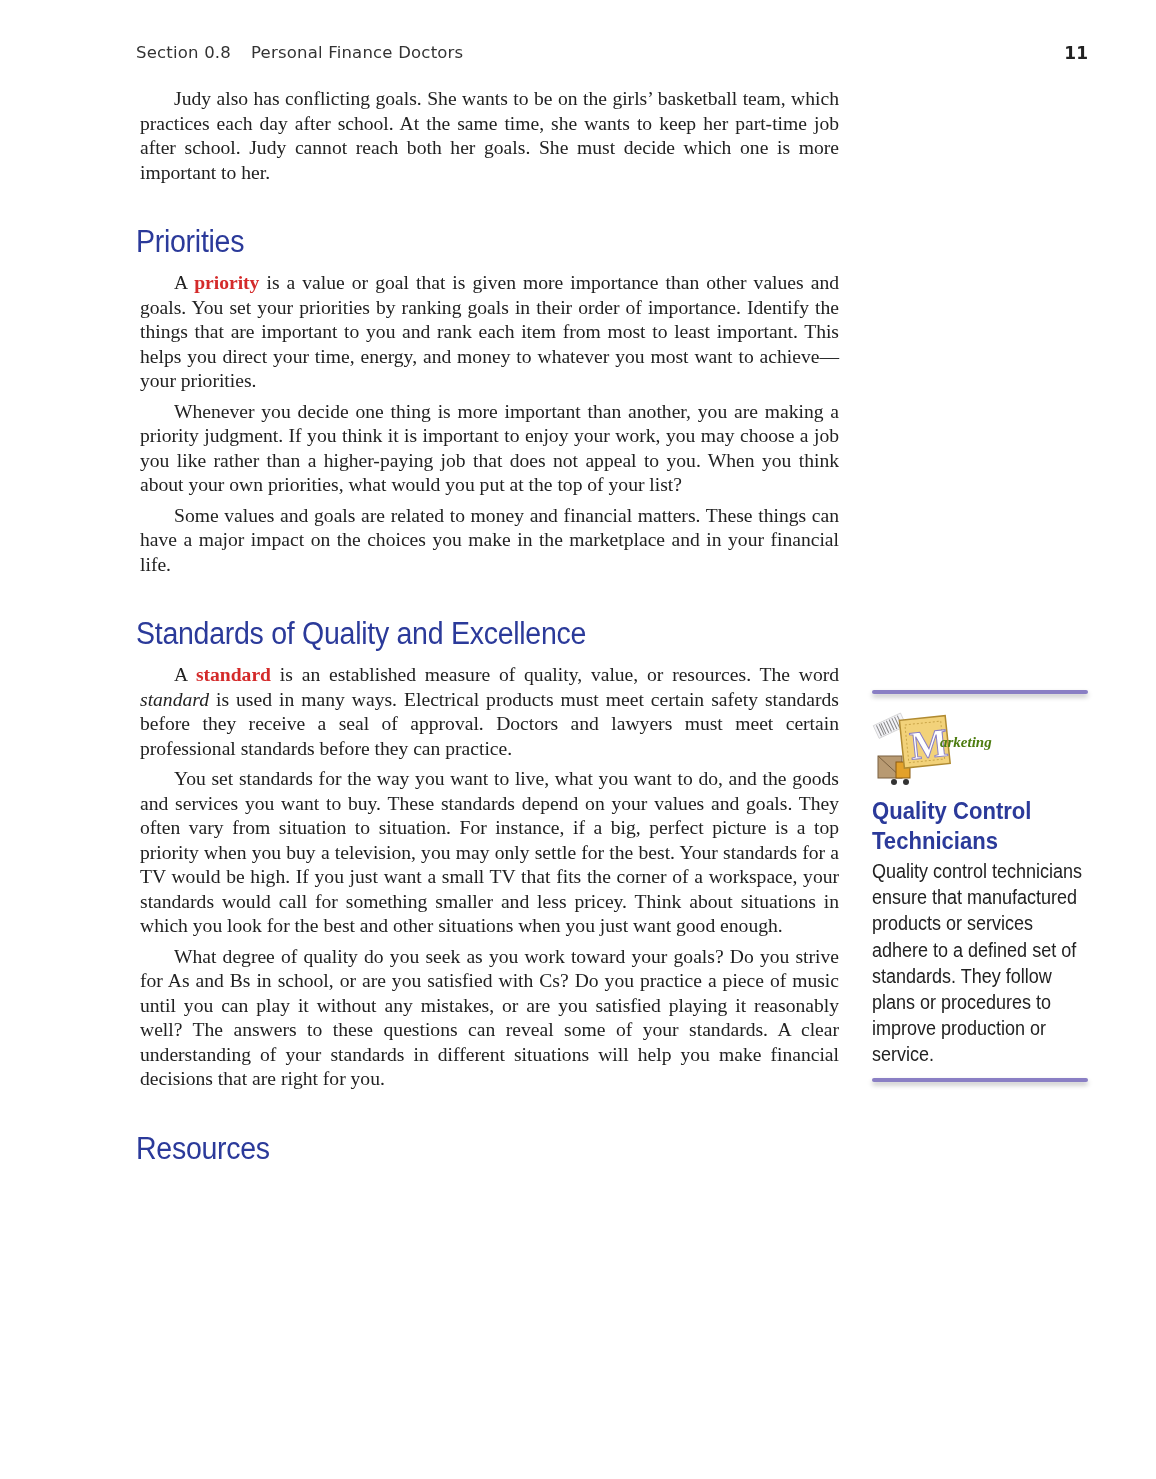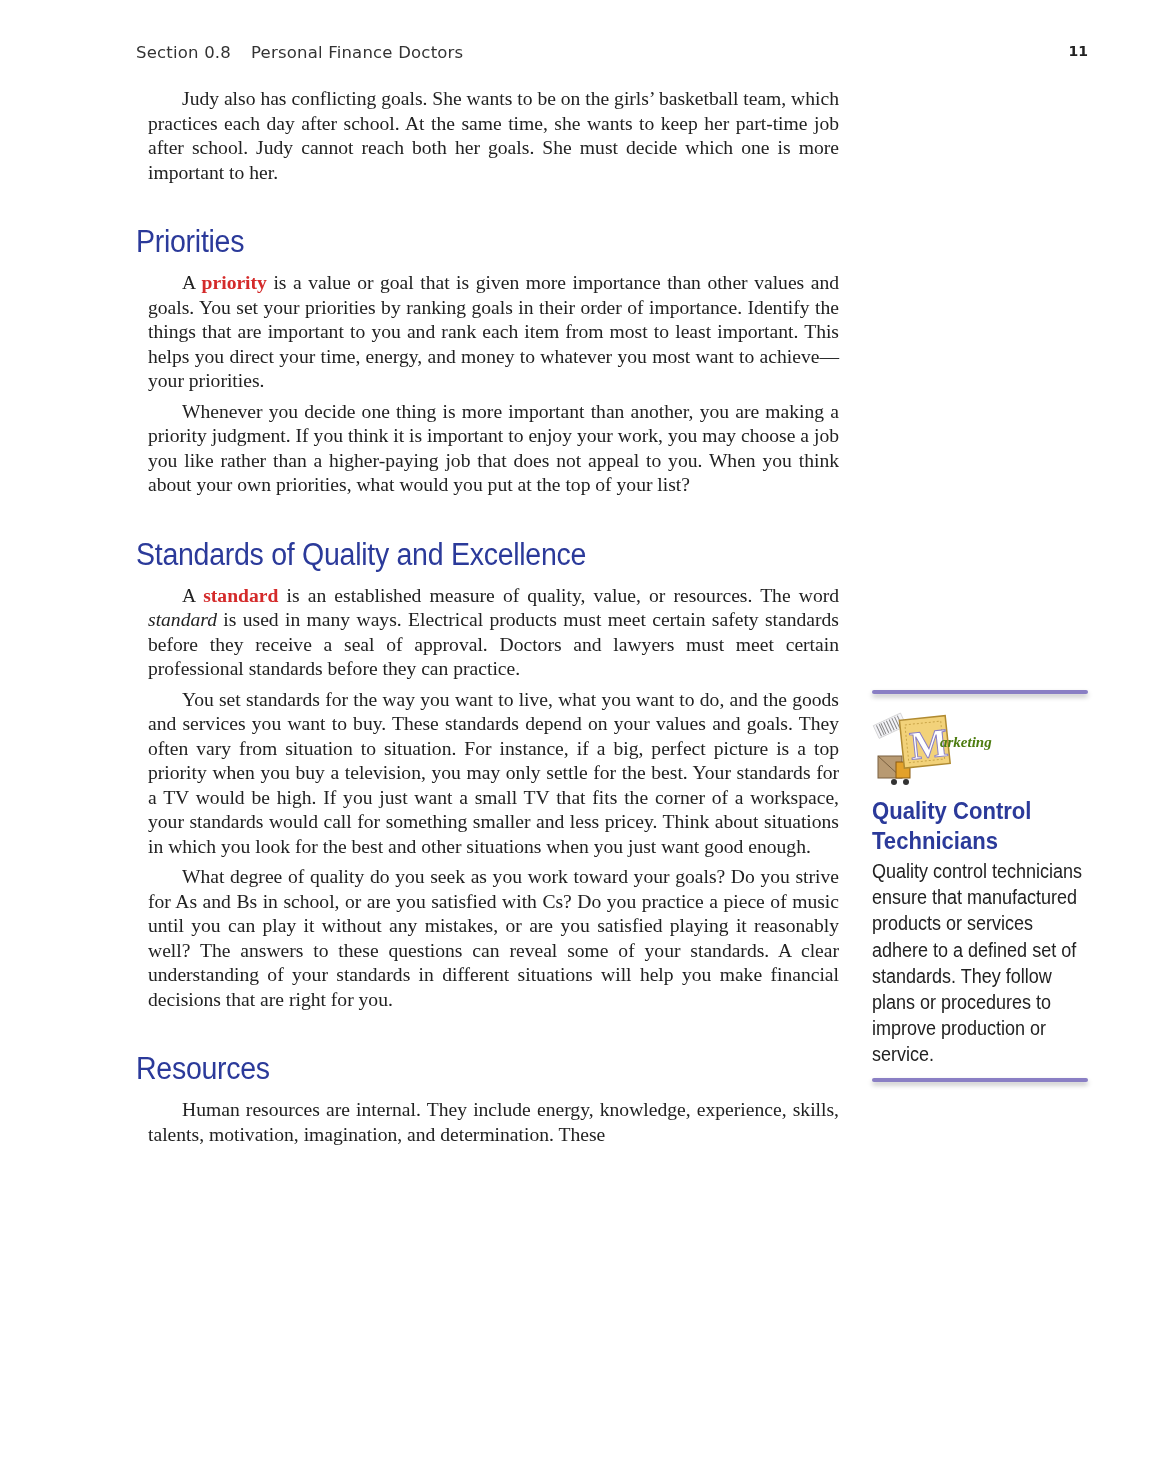--- a/index.html
+++ b/index.html
@@ -11,7 +11,7 @@
   .running-head .section { position: absolute; left: 0; top: 0; letter-spacing: 0.2px; }
   .running-head .section span.gap { display: inline-block; width: 20px; }
   .running-head .page-num {
-    position: absolute; right: 0; top: 0; font-weight: bold; color: #222; font-size: 14px;
+    position: absolute; right: 0; top: 0; font-weight: bold; color: #222; font-size: 17px;
   }
   .main {
     position: absolute; left: 136px; top: 87px; width: 703px;

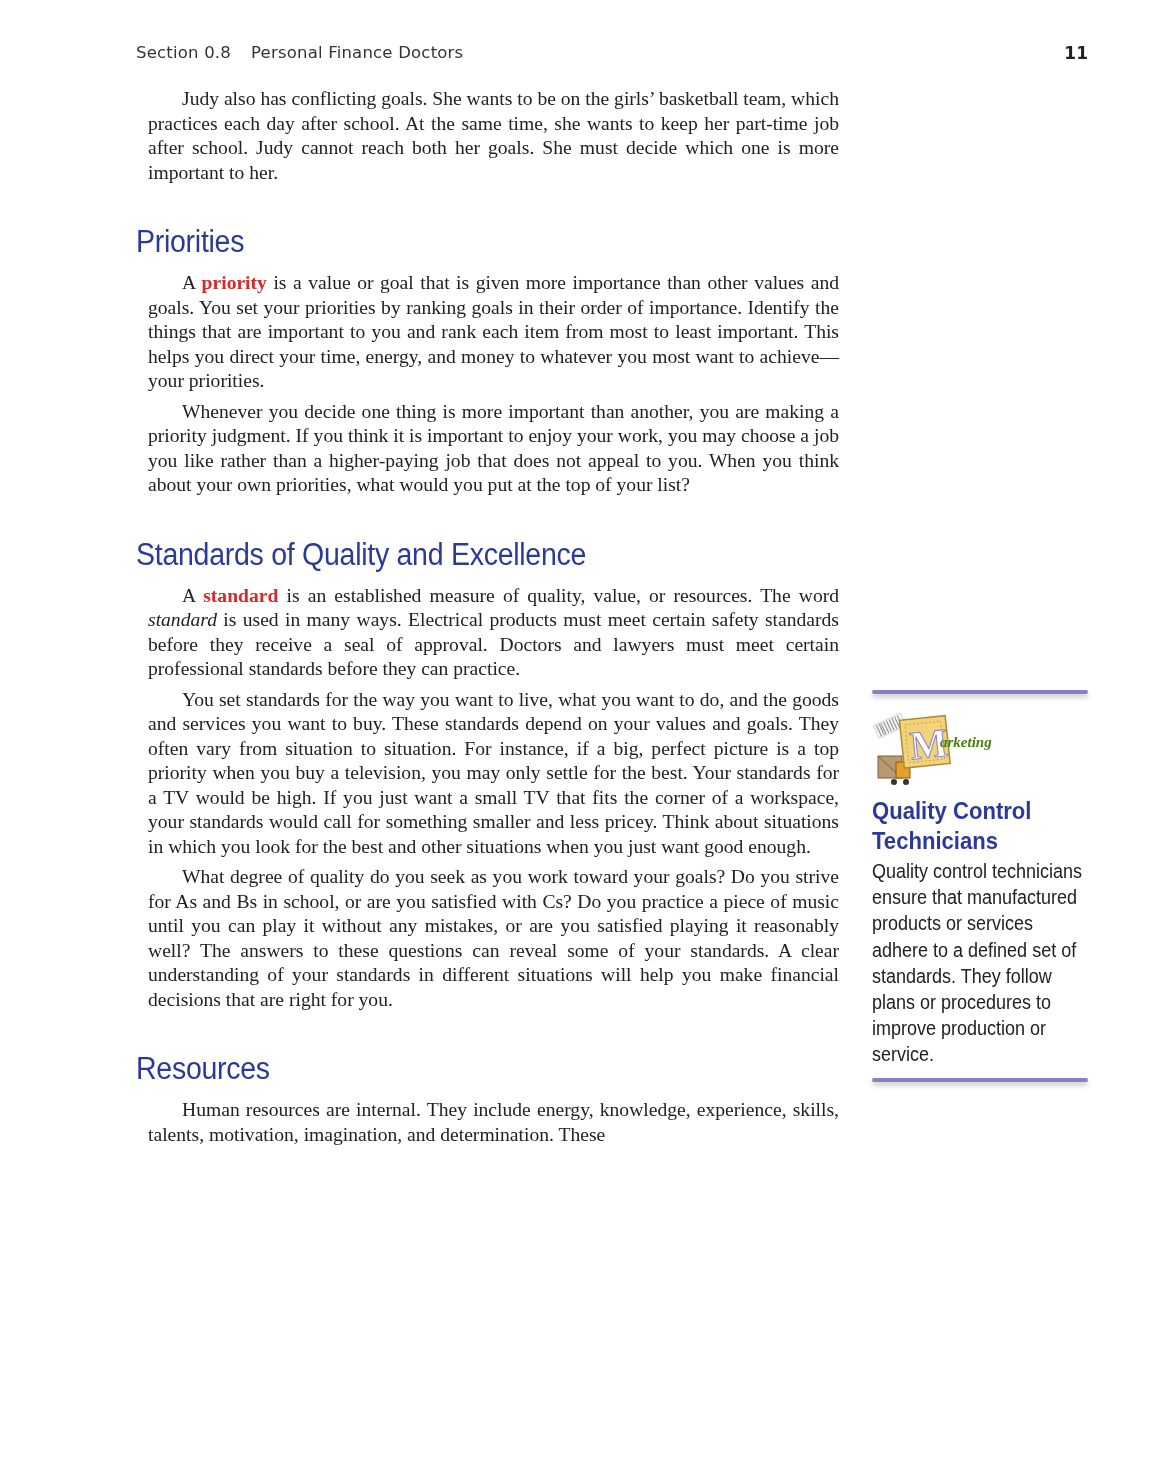--- a/index.html
+++ b/index.html
@@ -18,7 +18,7 @@
     font-family: "Liberation Serif", "DejaVu Serif", serif; font-size: 19.6px;
     line-height: 24.5px; color: #222; text-align: justify;
   }
-  .main p { margin: 0 0 6px 12px; text-indent: 34px; }
+  .main p { margin: 0 0 6px 4px; text-indent: 34px; }
   .main h2 {
     font-family: "Liberation Sans", sans-serif; font-weight: normal;
     color: #2b3a9a; font-size: 31px; line-height: 34px;

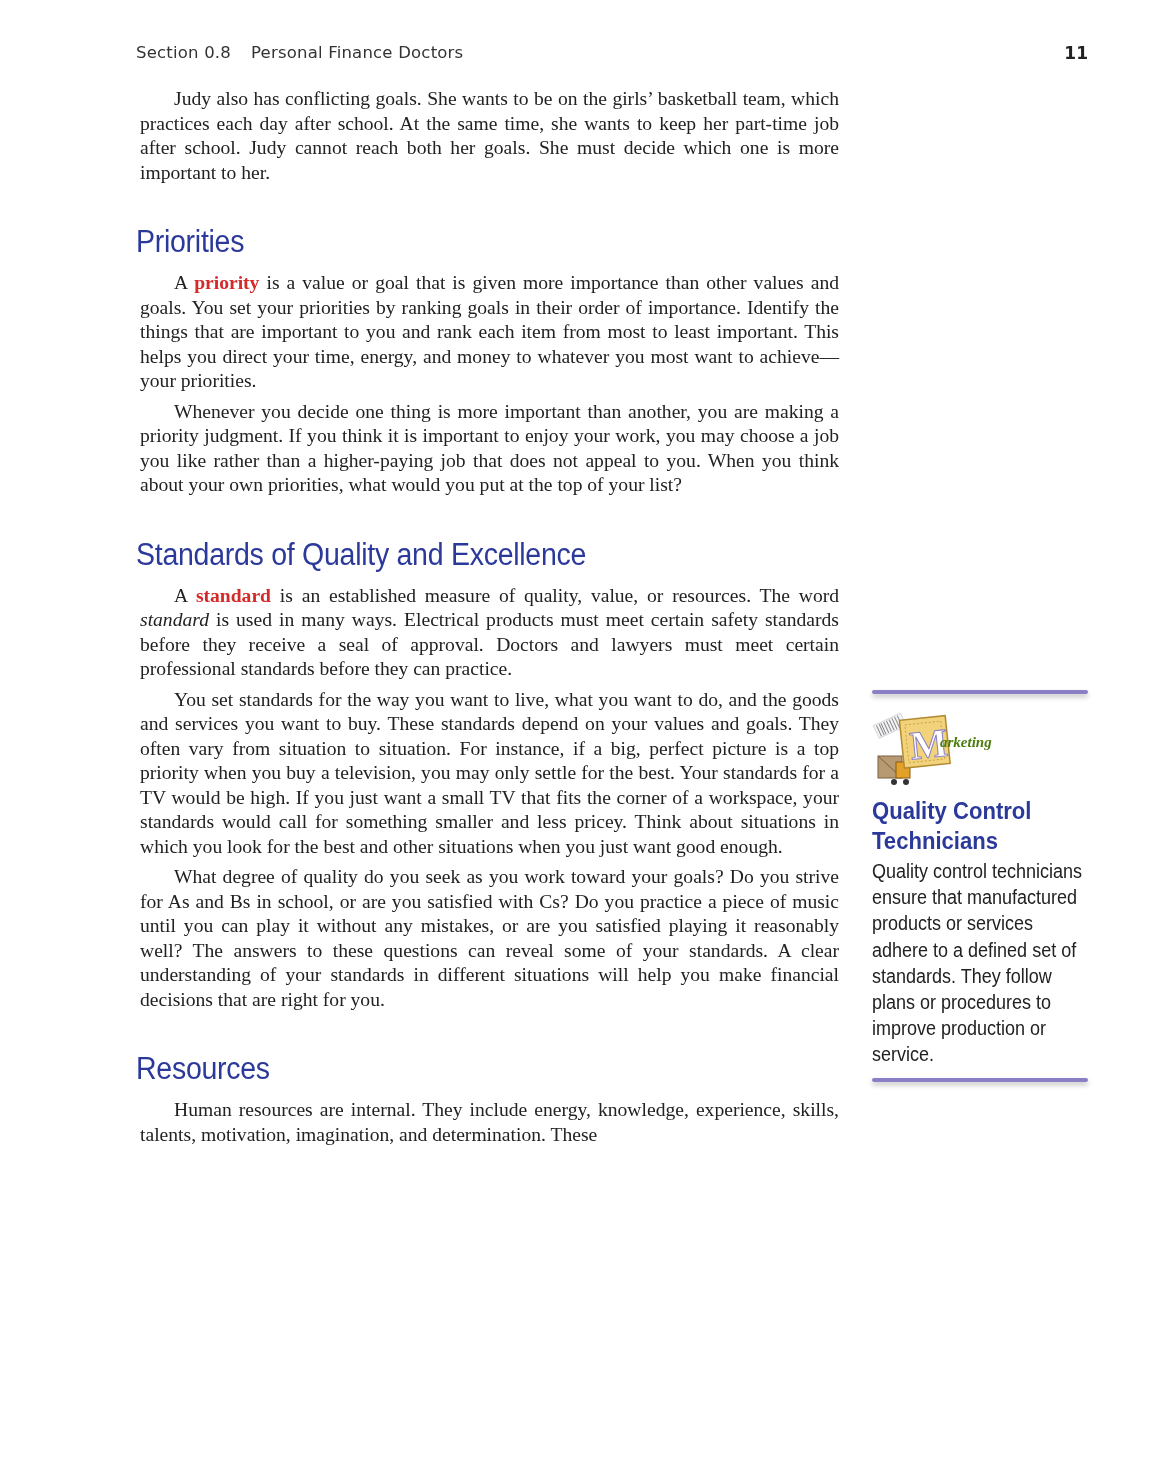--- a/index.html
+++ b/index.html
@@ -65,6 +65,7 @@
   <h2>Priorities</h2>
   <p><span>A </span><span class="term">priority</span><span> is a value or goal that is given more importance than other values and goals. You set your priorities by ranking goals in their order of importance. Identify the things that are important to you and rank each item from most to least important. This helps you direct your time, energy, and money to whatever you most want to achieve—your priorities.</span></p>
   <p>Whenever you decide one thing is more important than another, you are making a priority judgment. If you think it is important to enjoy your work, you may choose a job you like rather than a higher-paying job that does not appeal to you. When you think about your own priorities, what would you put at the top of your list?</p>
+  <p>Some values and goals are related to money and financial matters. These things can have a major impact on the choices you make in the marketplace and in your financial life.</p>
 
   <h2>Standards of Quality and Excellence</h2>
   <p><span>A </span><span class="term">standard</span><span> is an established measure of quality, value, or resources. The word </span><em>standard</em><span> is used in many ways. Electrical products must meet certain safety standards before they receive a seal of approval. Doctors and lawyers must meet certain professional standards before they can practice.</span></p>

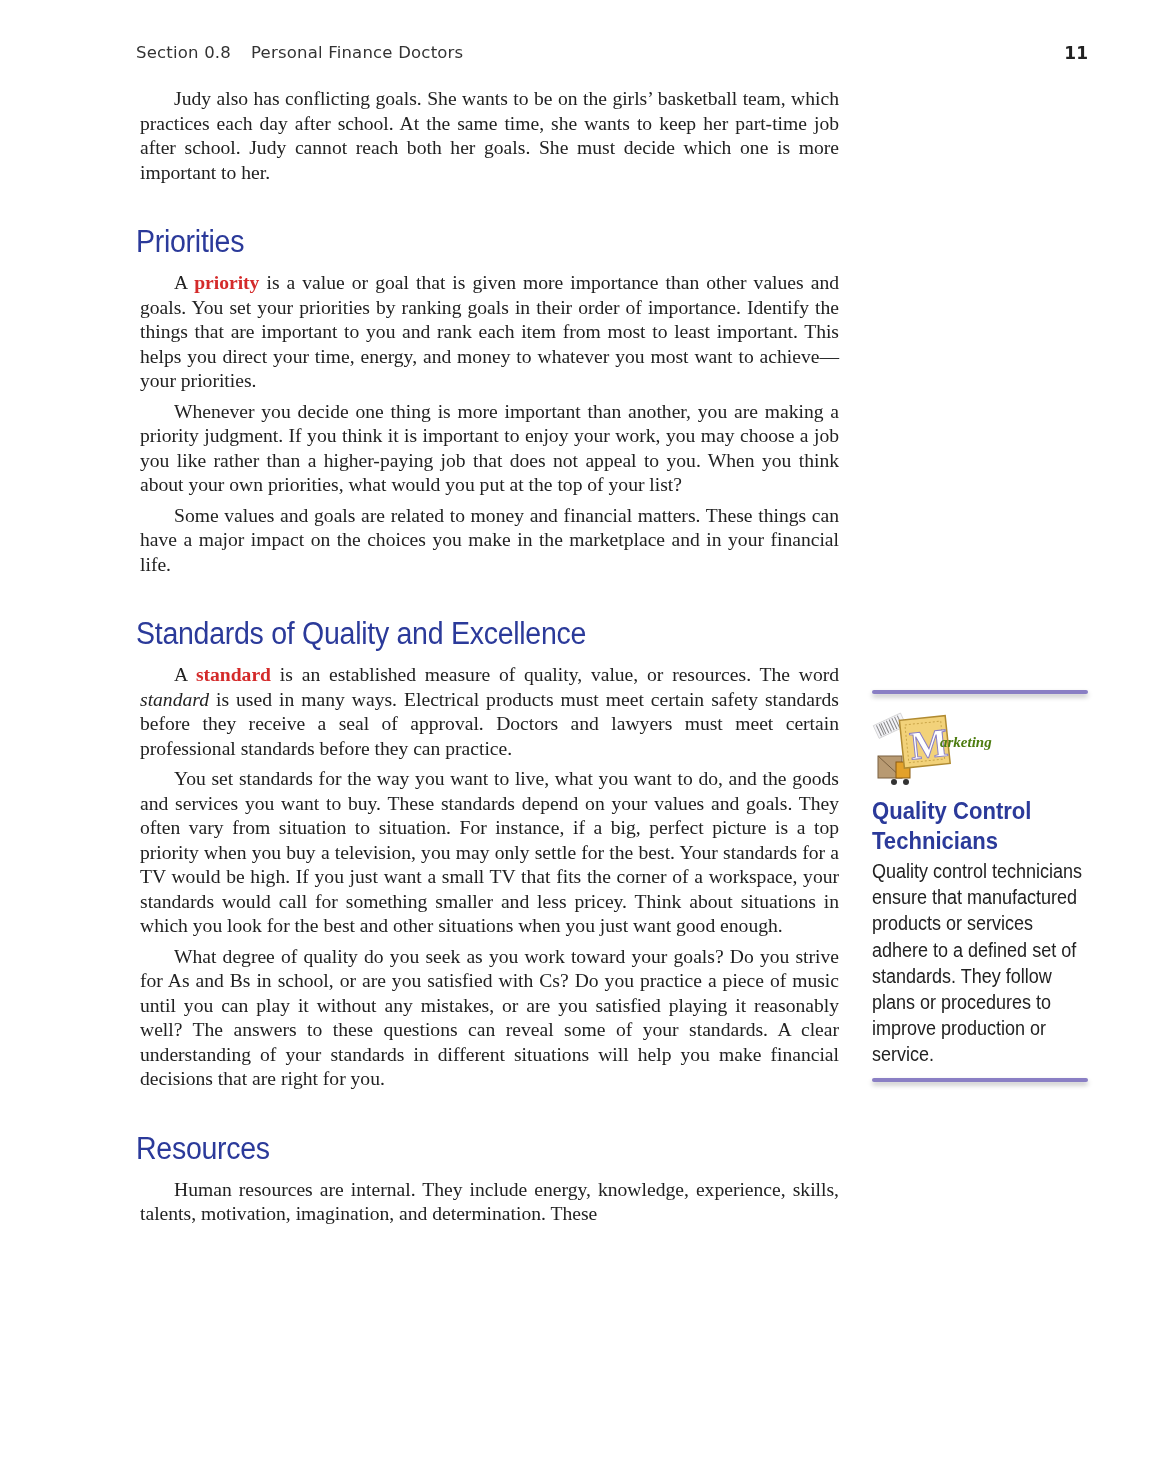--- a/index.html
+++ b/index.html
@@ -73,7 +73,6 @@
   <p>What degree of quality do you seek as you work toward your goals? Do you strive for As and Bs in school, or are you satisfied with Cs? Do you practice a piece of music until you can play it without any mistakes, or are you satisfied playing it reasonably well? The answers to these questions can reveal some of your standards. A clear understanding of your standards in different situations will help you make financial decisions that are right for you.</p>
 
   <h2>Resources</h2>
-  <p>Human resources are internal. They include energy, knowledge, experience, skills, talents, motivation, imagination, and determination. These</p>
 </div>
 
 <div class="sidebar">

